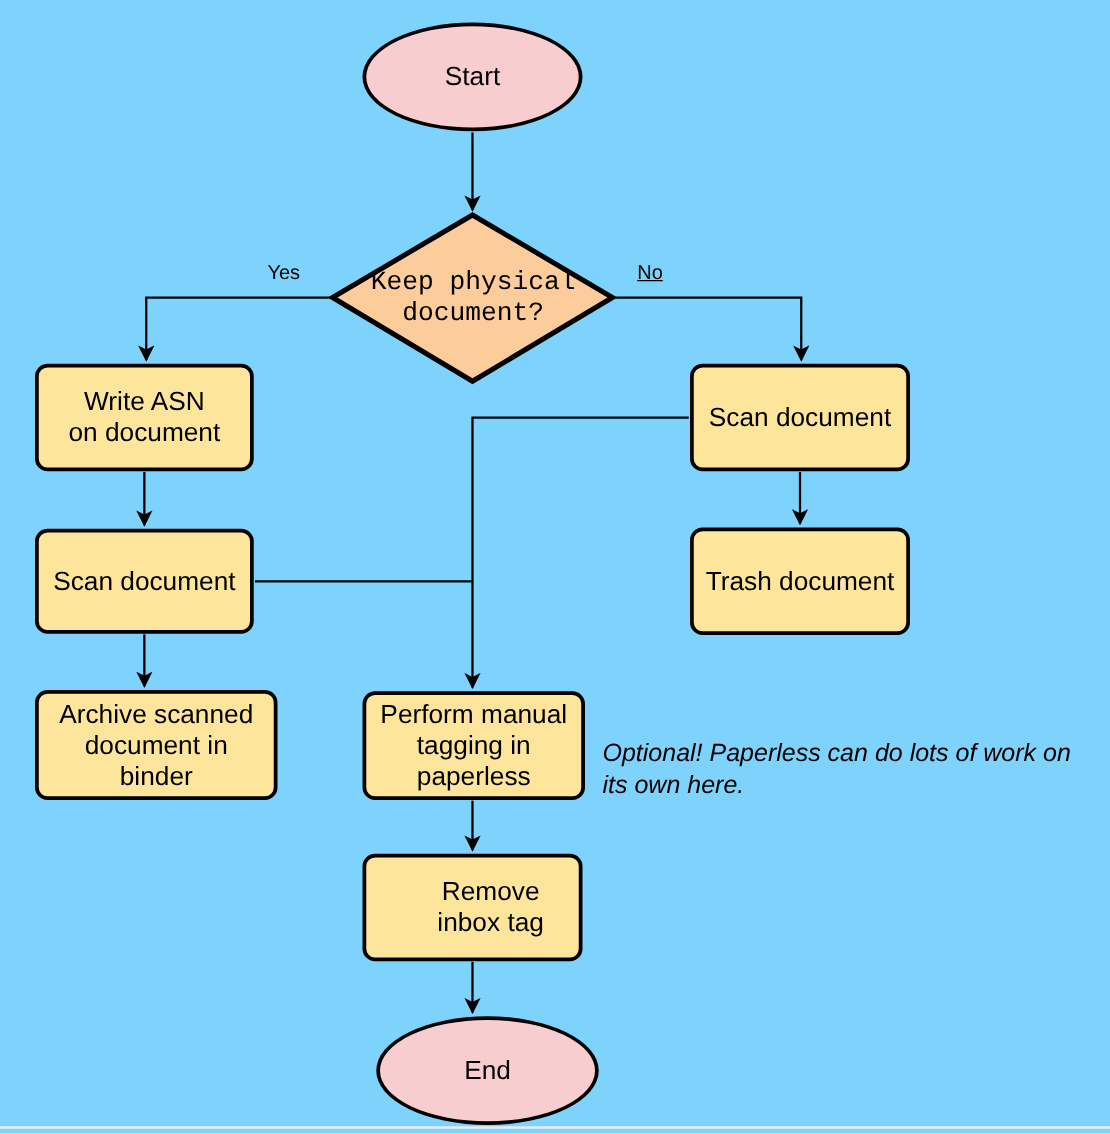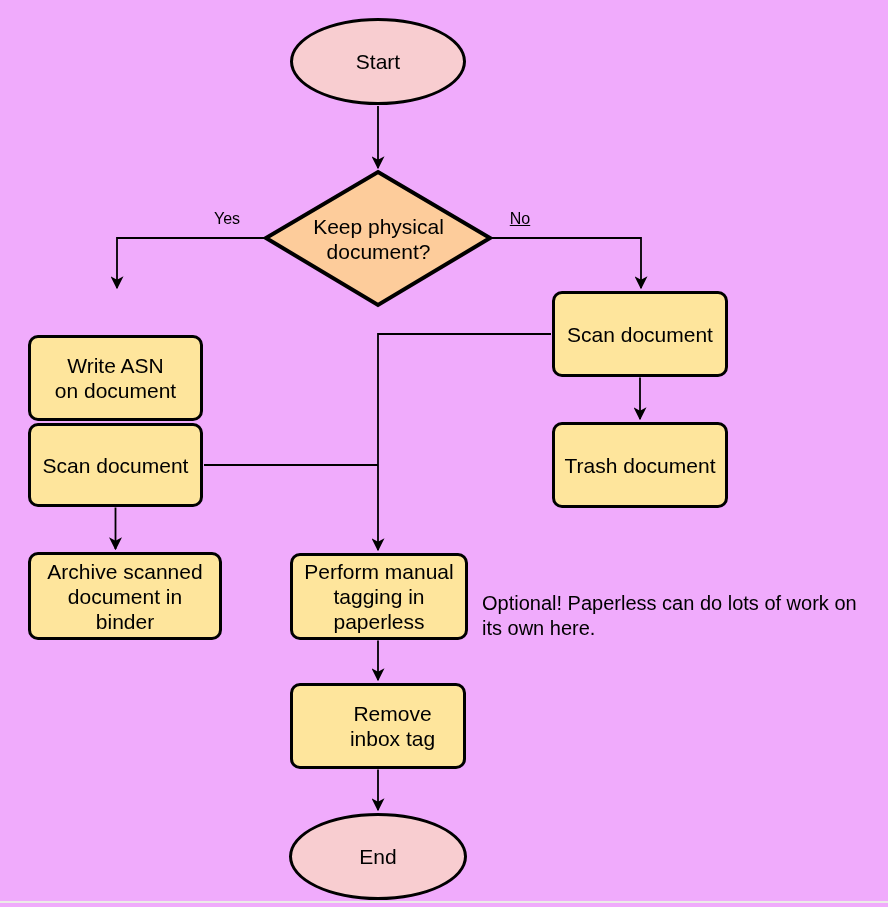--- a/index.html
+++ b/index.html
@@ -10,7 +10,7 @@
   }
   html,body{margin:0;padding:0;background:#ffffff;}
   .canvas{
-    position:relative;width:888px;height:907px;background:#f0abfc;
+    position:relative;width:888px;height:907px;background:#7dd3fc;
     font-family:"Liberation Sans","DejaVu Sans",sans-serif;color:#000;overflow:hidden;
   }
   .layer{position:absolute;left:0;top:0;}

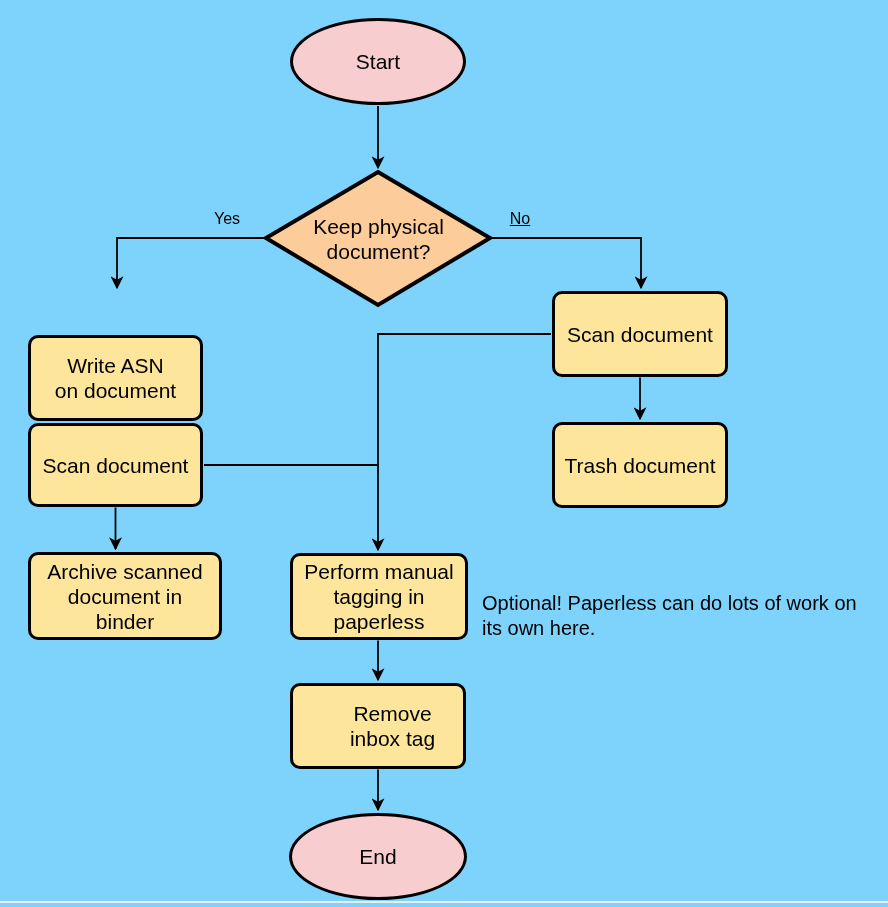--- a/index.html
+++ b/index.html
@@ -26,7 +26,7 @@
   .terminal{background:var(--terminal-fill);border-radius:50%;border-width:3.5px;}
   .overlay{
     position:absolute;display:flex;align-items:center;justify-content:center;text-align:center;
-    font-size:21px;line-height:25px;
+    font-size:21px;line-height:25px;font-family:Liberation Mono, monospace;
   }
   .edge-label{
     position:absolute;width:60px;text-align:center;font-size:16px;line-height:22px;

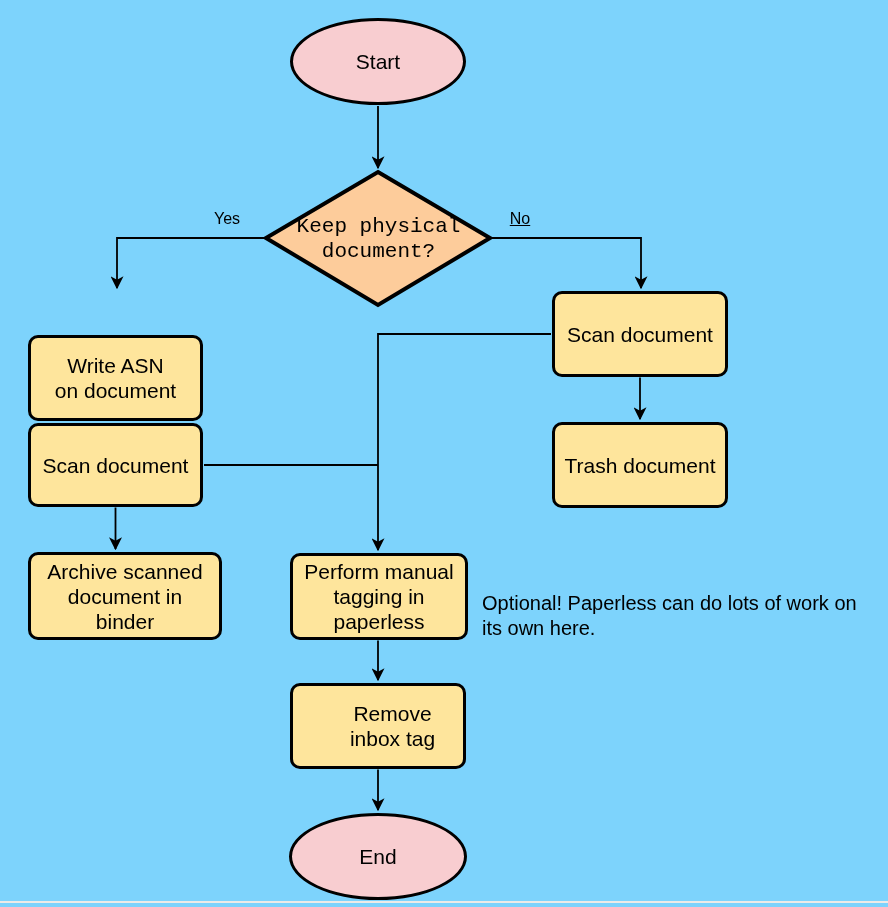--- a/index.html
+++ b/index.html
@@ -78,7 +78,7 @@
 
   <div class="edge-label" style="left:490px;top:208px;text-decoration:underline;">No</div>
 
-  <div class="node" style="left:28px;top:291px;width:175px;height:86px;margin-top:44px;">
+  <div class="node" style="left:28px;top:291px;width:175px;height:86px;">
     <span class="lbl">Write ASN
 on document</span>
   </div>

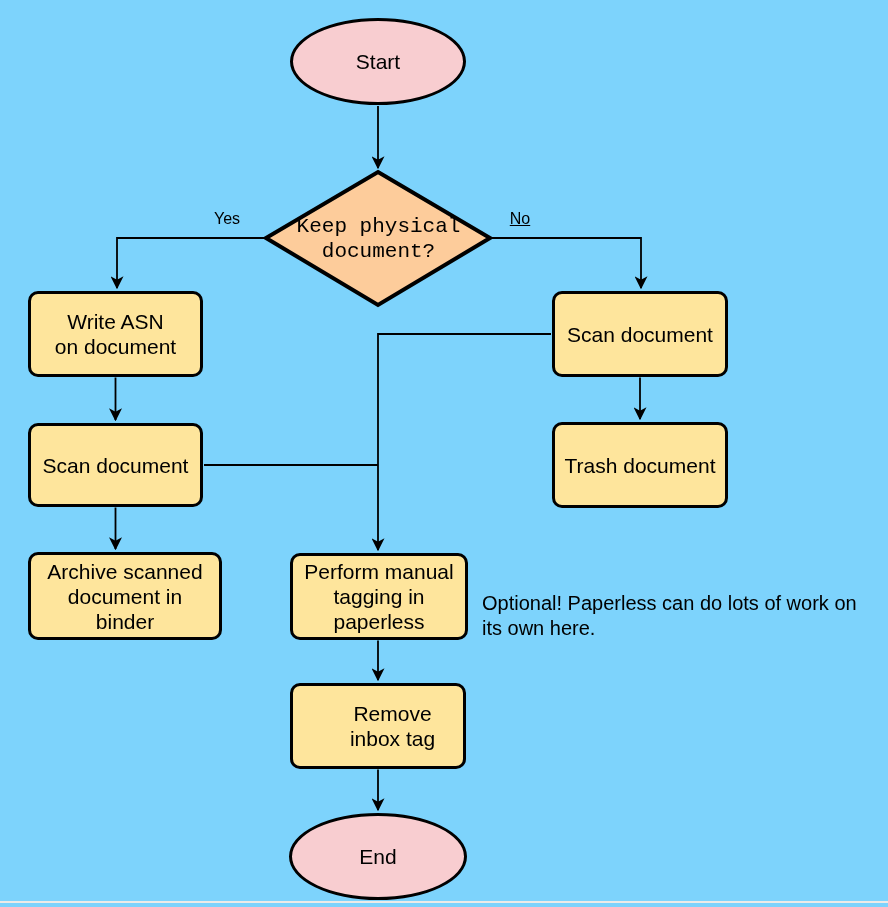--- a/index.html
+++ b/index.html
@@ -33,7 +33,7 @@
   }
   .note{
     position:absolute;left:482px;top:591px;width:406px;
-    font-size:20px;line-height:25px;white-space:pre-line;
+    font-style:italic;font-size:20px;line-height:25px;white-space:pre-line;
   }
   .bottom-divider{
     position:absolute;left:0;top:901px;width:888px;height:2px;background:#ecebe7;

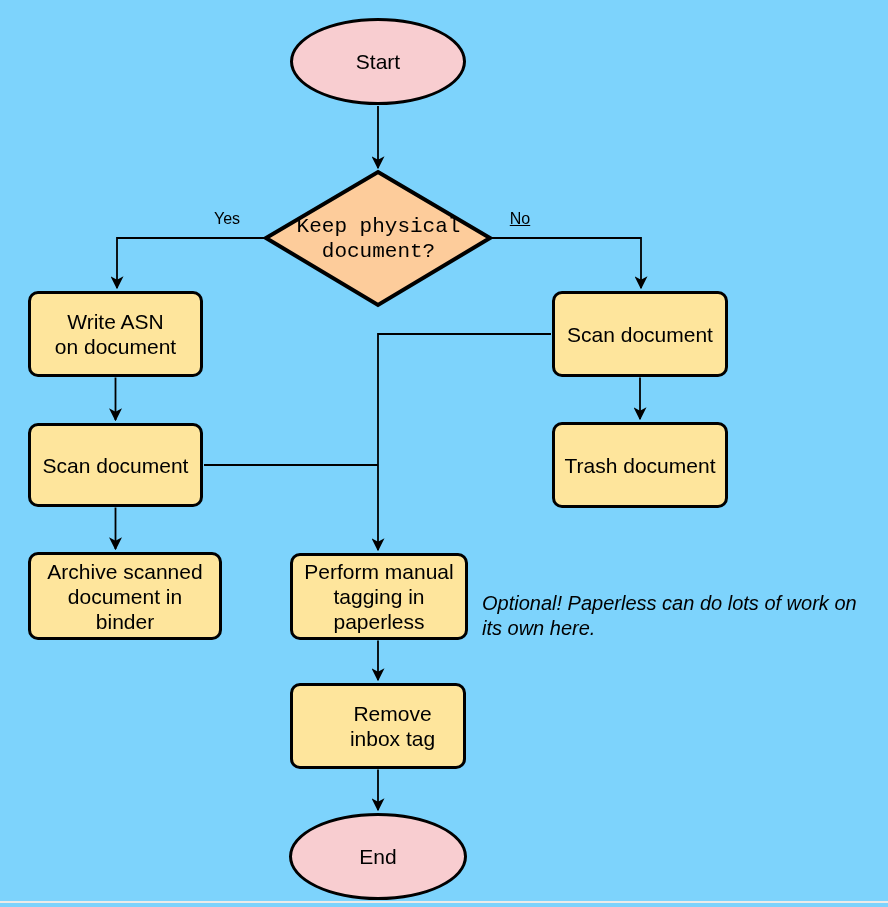--- a/index.html
+++ b/index.html
@@ -115,7 +115,7 @@
 inbox tag</span>
   </div>
 
-  <div class="node terminal" style="left:289px;top:813px;width:178px;height:87px;text-align:right;">
+  <div class="node terminal" style="left:301px;top:813px;width:178px;height:87px;text-align:right;">
     <span class="lbl">End</span>
   </div>
 

